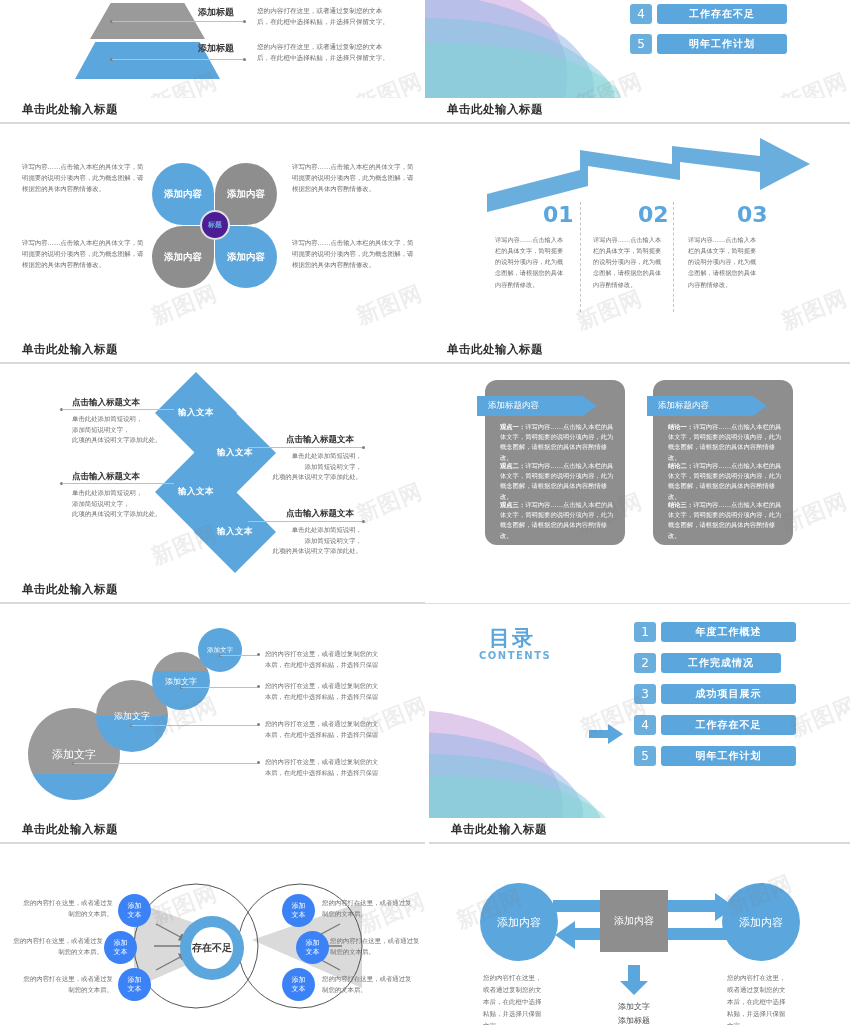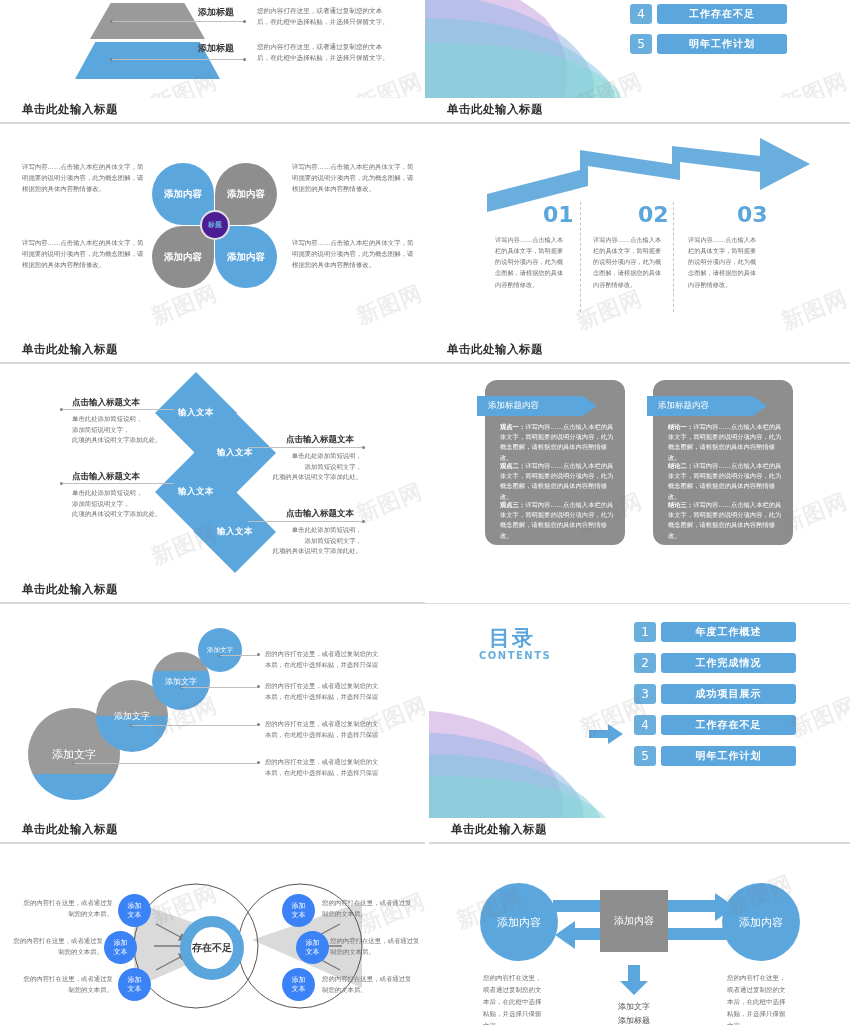--- a/index.html
+++ b/index.html
@@ -441,7 +441,7 @@
     </div>
     <div class="numrow" style="left:205px;top:43px;">
       <div class="numbox">2</div>
-      <div class="numbar" style="width:135px;">工作完成情况</div>
+      <div class="numbar" style="width:120px;">工作完成情况</div>
     </div>
     <div class="numrow" style="left:205px;top:74px;">
       <div class="numbox">3</div>

